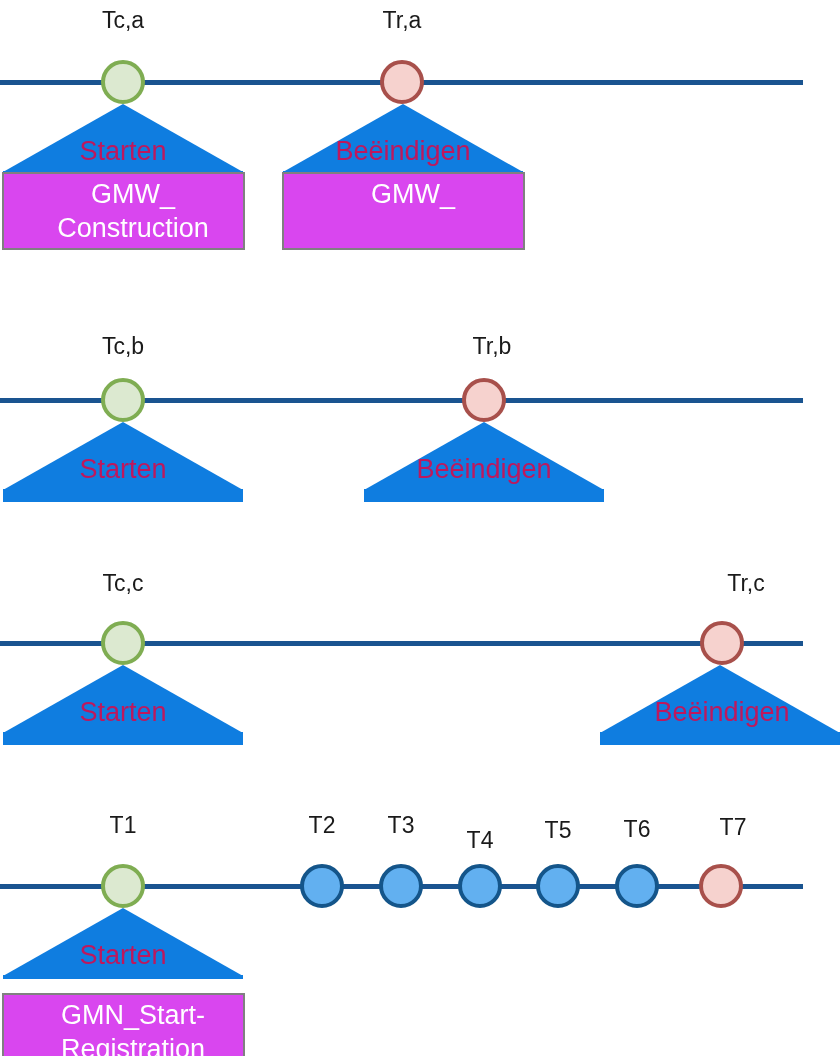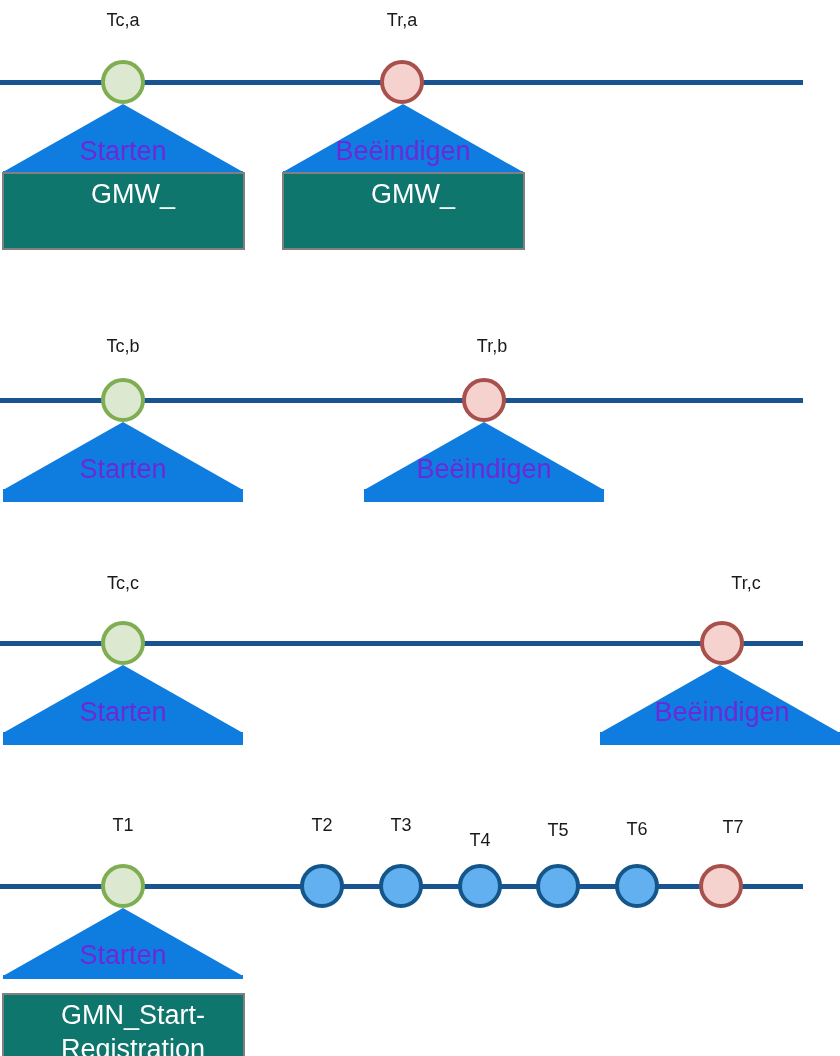--- a/index.html
+++ b/index.html
@@ -31,7 +31,7 @@
   
   .tick-label {
     position: absolute;
-    font-size: 18px;
+    font-size: 23px;
     line-height: 23px;
     color: #1A1A1A;
     text-align: center;

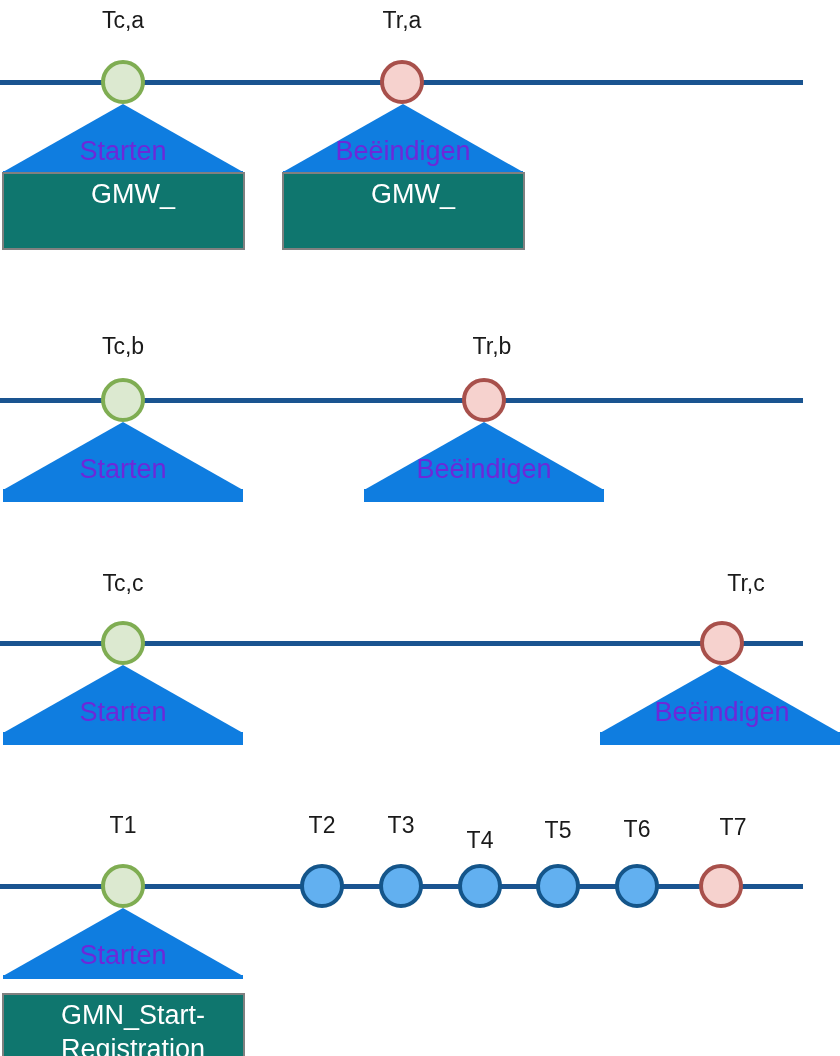--- a/index.html
+++ b/index.html
@@ -74,7 +74,7 @@
   }
   .pennant-label {
     position: absolute;
-    color: #6d28d9;
+    color: #be185d;
     font-size: 27px;
     line-height: 30px;
     text-align: center;

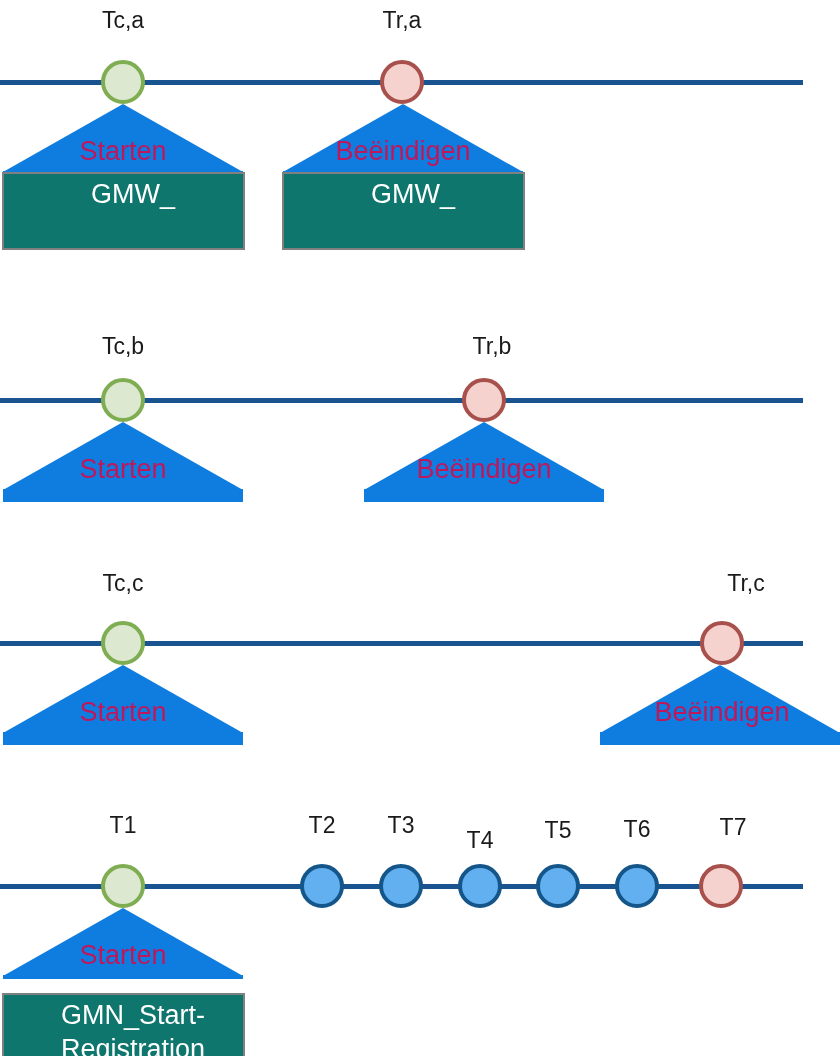--- a/index.html
+++ b/index.html
@@ -83,7 +83,7 @@
   }
   .name-box {
     position: absolute;
-    background: #0f766e;
+    background: #d946ef;
     border: 2px solid #808080;
     box-sizing: border-box;
     color: #ffffff;

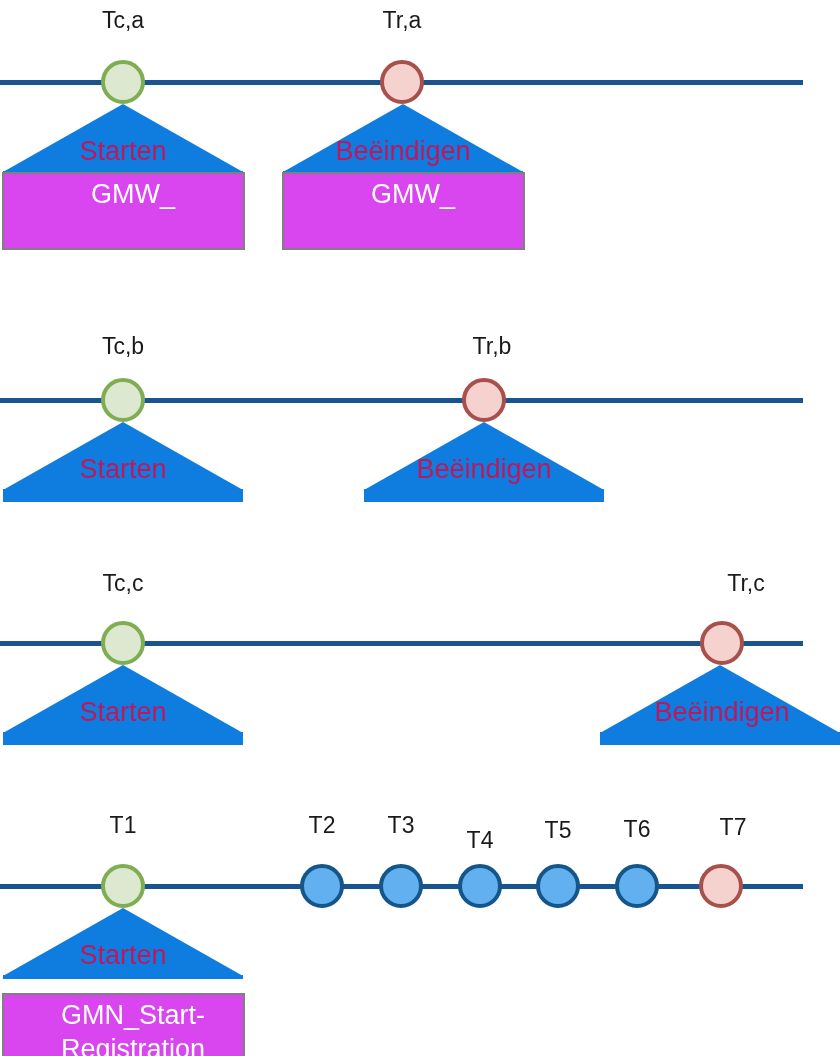--- a/index.html
+++ b/index.html
@@ -112,6 +112,7 @@
       <div class="pennant-label" style="left:123px;top:136px;">Starten</div>
       <div class="name-box" style="left:2px;top:172px;width:243px;height:78px;">
         <div>GMW_</div>
+        <div>Construction</div>
       </div>
     </div>
 

